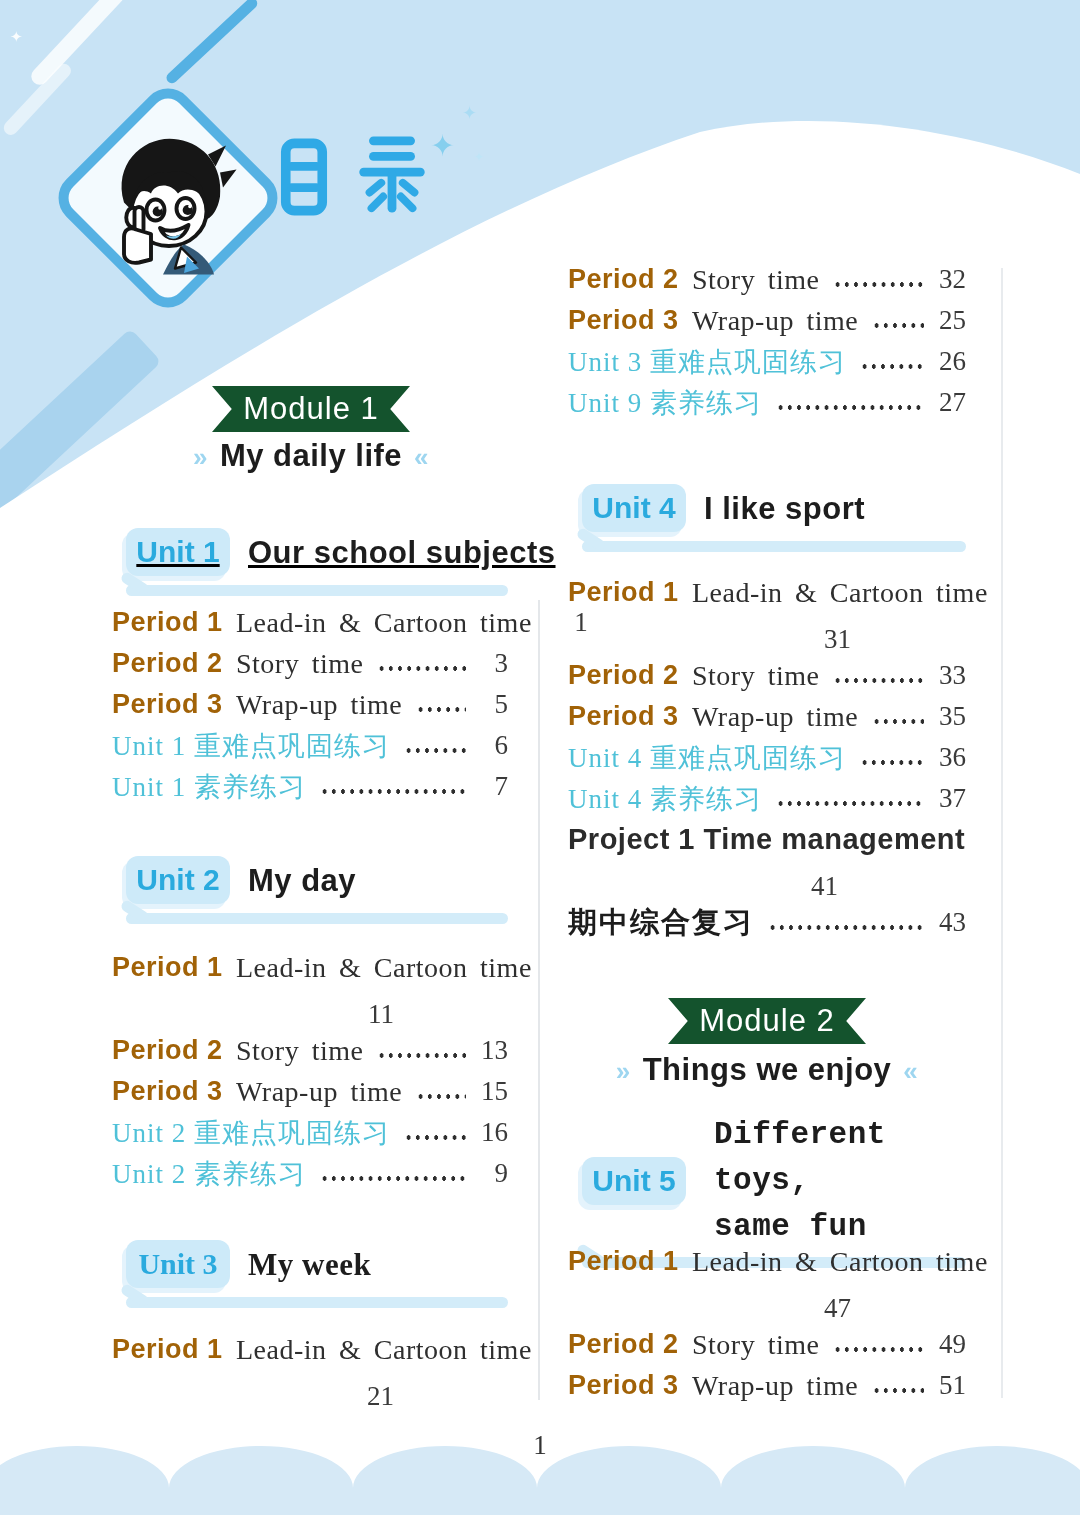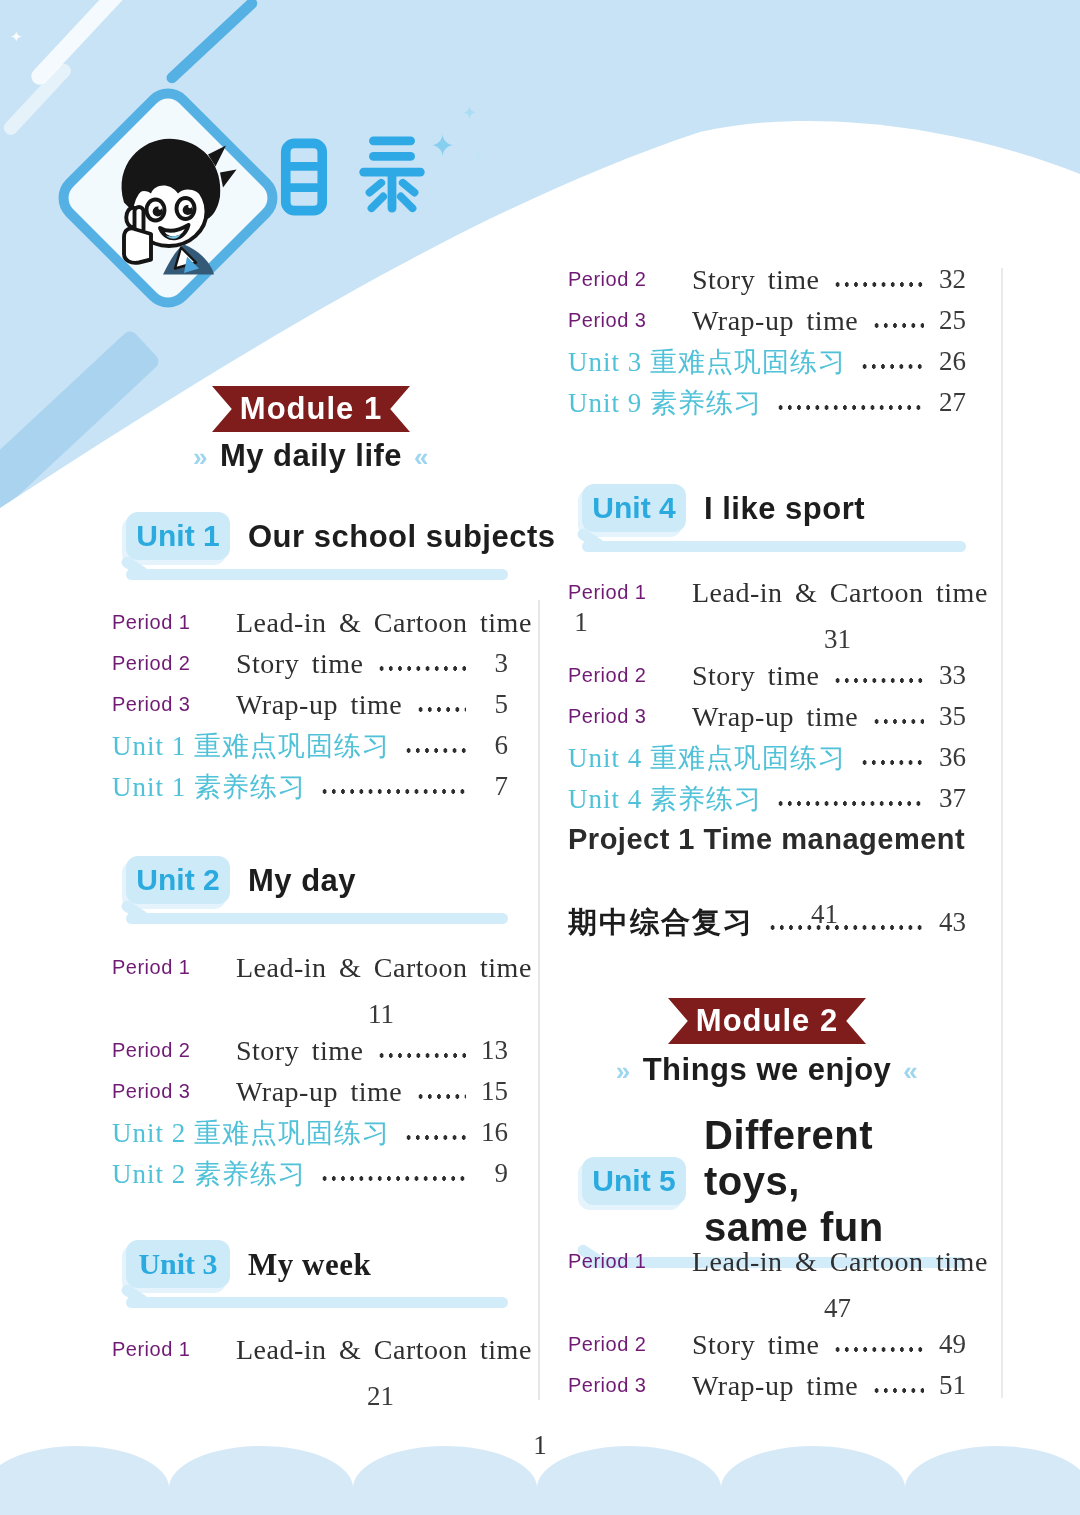--- a/index.html
+++ b/index.html
@@ -73,7 +73,7 @@
   .l1{display:flex;align-items:center;height:41px;}
   .l2{display:flex;align-items:center;height:42px;padding-left:136px;flex-direction:column;}
   .l2p{padding-left:110px;margin-top:28px;}
-  .plabel{flex:none;width:124px;font-weight:400;font-size:20px;color:#701a75;letter-spacing:.5px;}
+  .plabel{flex:none;width:124px;font-weight:700;font-size:27px;color:#a16207;letter-spacing:.5px;}
   .ptitle{font-family:"Liberation Serif",serif;font-size:28px;color:#2f2f2f;
           word-spacing:5px;letter-spacing:.5px;white-space:nowrap;}
   .cn{font-family:"Liberation Serif",serif;font-size:27px;color:#4fc1d8;

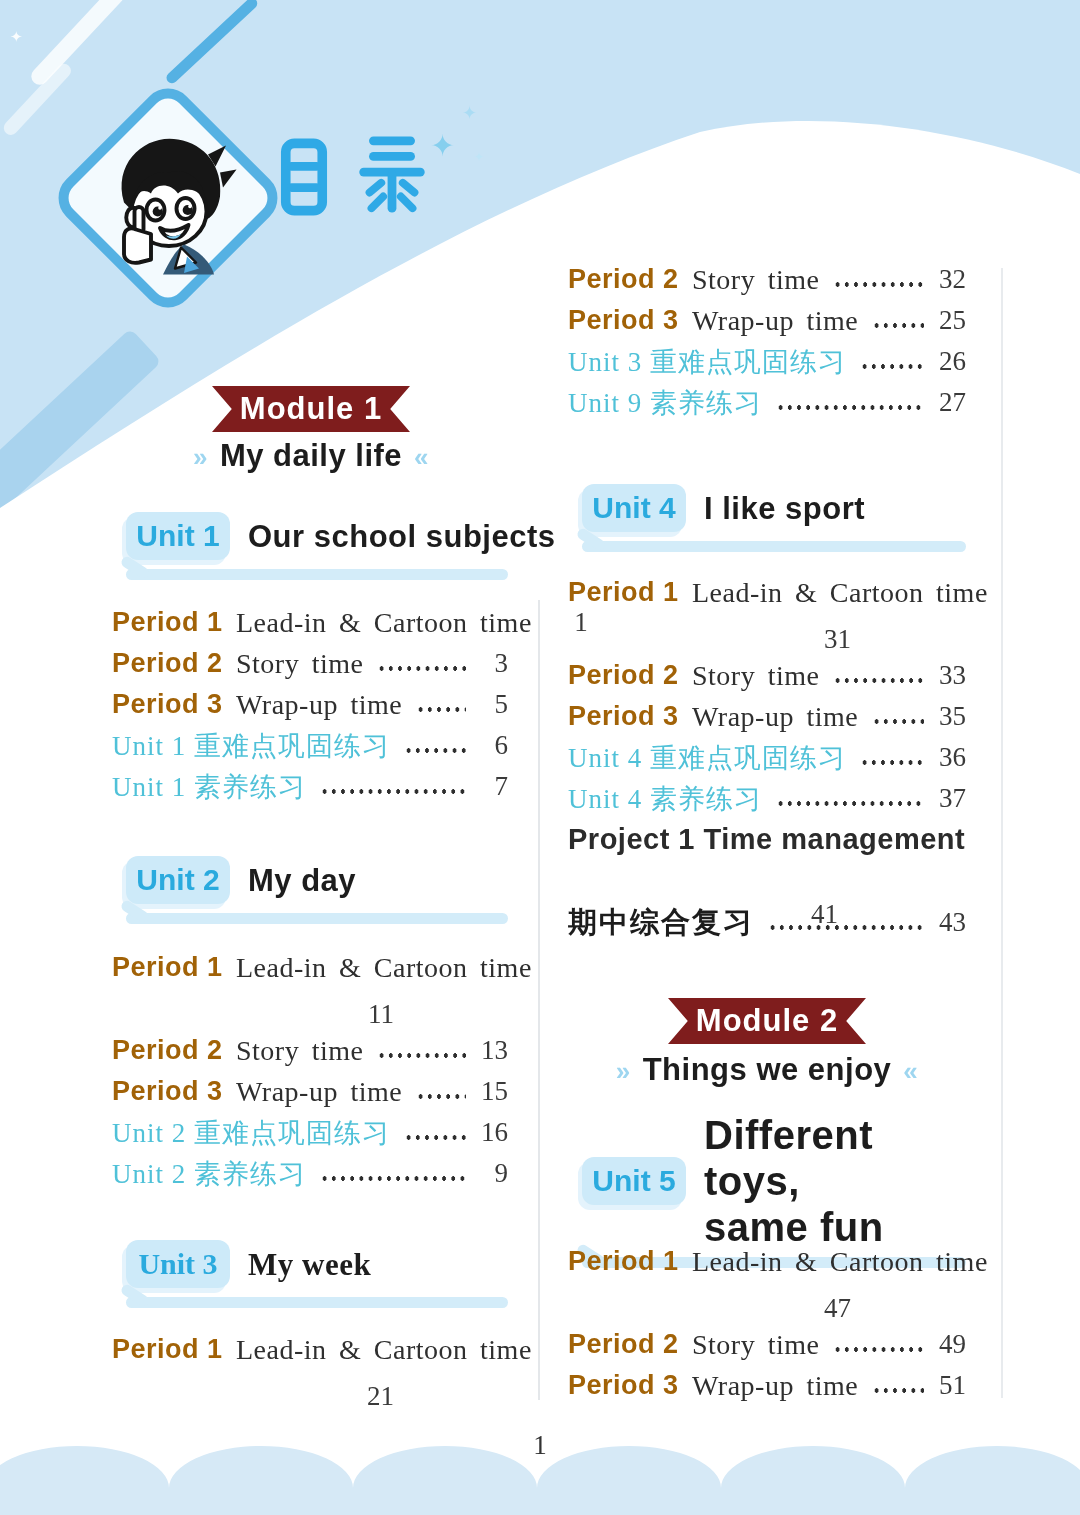--- a/index.html
+++ b/index.html
@@ -31,9 +31,9 @@
   .sp4{left:10px;top:28px;font-size:15px;color:rgba(255,255,255,.9);}
   .sr-hidden{position:absolute;width:1px;height:1px;overflow:hidden;clip-path:inset(50%);white-space:nowrap;}
   
-  .banner{position:absolute;width:198px;height:46px;background:#7f1d1d;color:#fff;
+  .banner{position:absolute;width:198px;height:46px;background:#14532d;color:#fff;
           display:flex;align-items:center;justify-content:center;
-          font-weight:700;font-size:31px;letter-spacing:1px;
+          font-weight:400;font-size:31px;letter-spacing:1px;
           clip-path:polygon(0 0,100% 0,90% 50%,100% 100%,0 100%,10% 50%);text-align:center;}
   .banner-m1{left:212px;top:386px;}
   .banner-m2{left:668px;top:998px;}

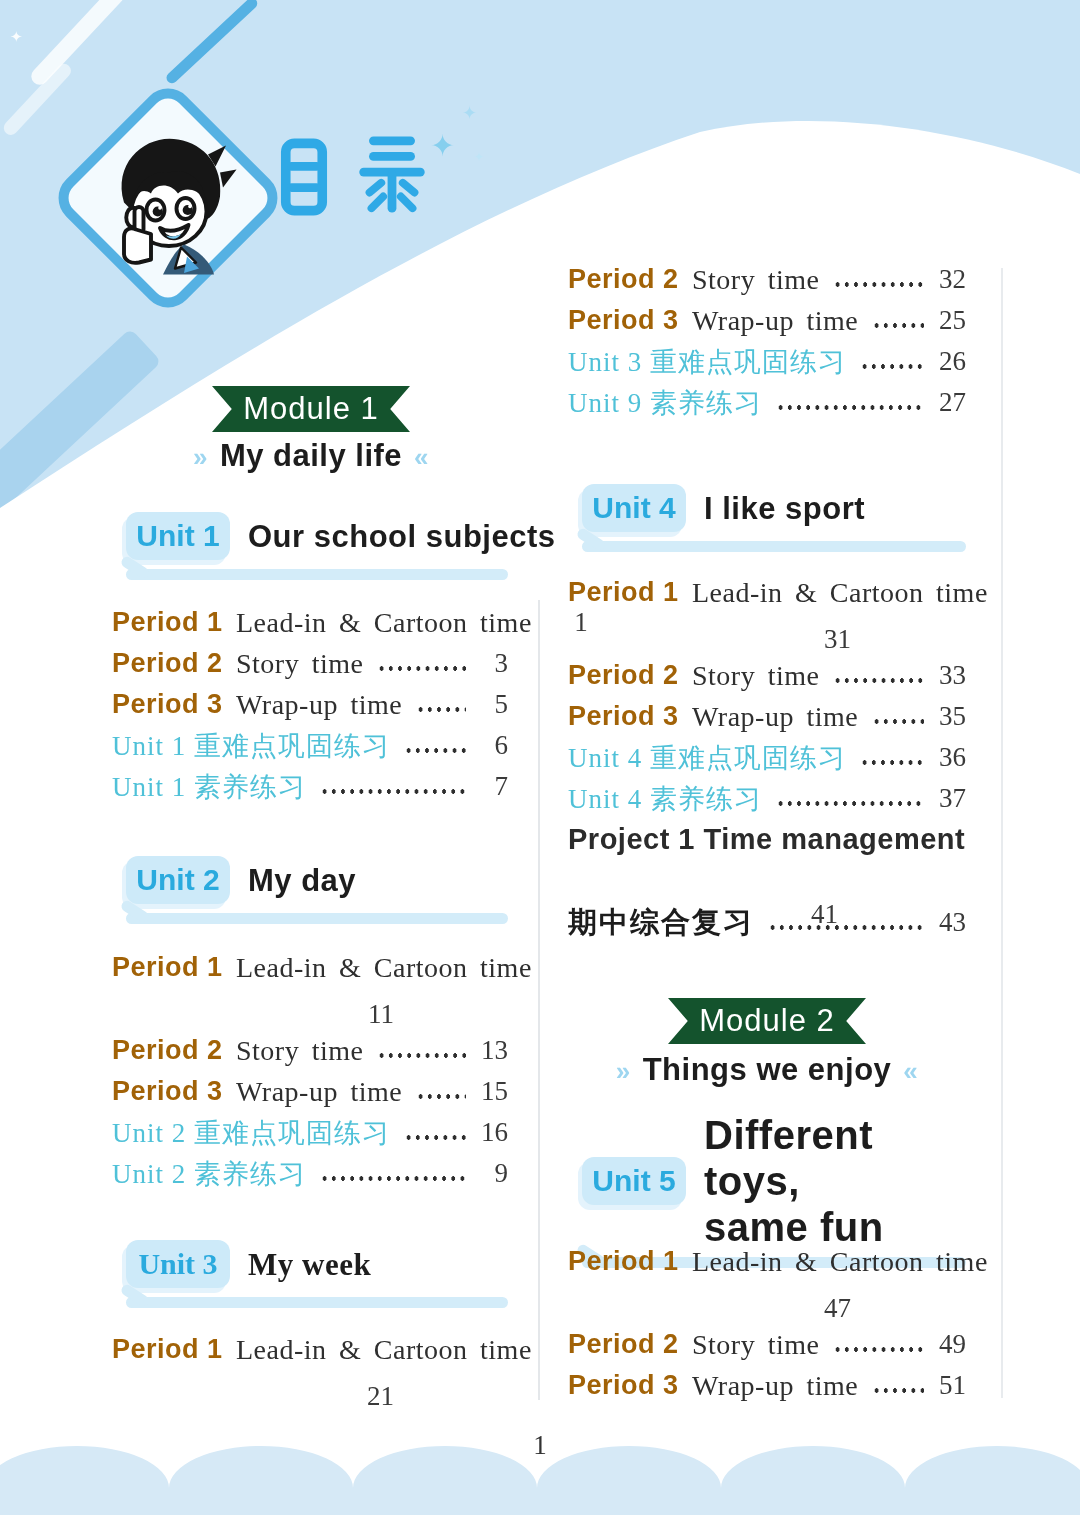--- a/index.html
+++ b/index.html
@@ -54,7 +54,7 @@
   .uline{height:11px;border-radius:7px;background:#d3ecf9;margin-top:7px;position:relative;}
   .uline::before{content:"";position:absolute;left:-6px;top:-7px;width:30px;height:11px;
                  border-radius:7px;background:#d3ecf9;transform:rotate(33deg);}
-  .uh1{left:126px;top:512px;}
+  .uh1{left:126px;top:528px;text-decoration:underline;}
   .uh2{left:126px;top:856px;}
   .uh3{left:126px;top:1240px;font-family:Liberation Serif, serif;}
   .uh4{left:582px;top:484px;width:384px;}

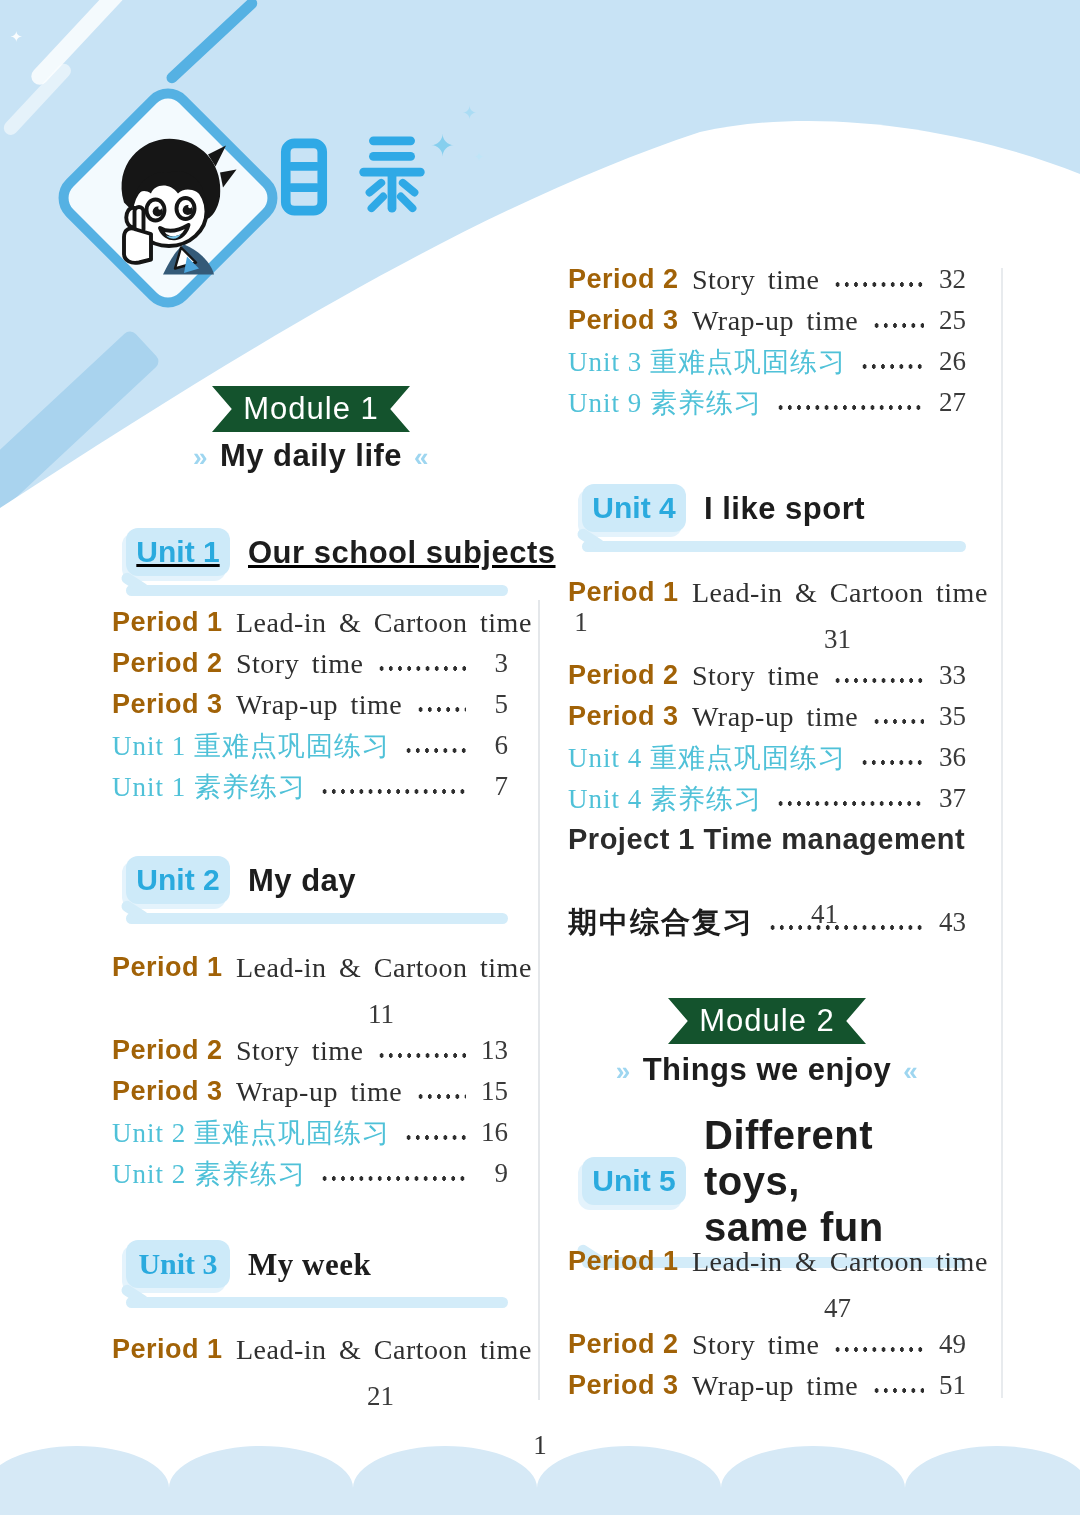--- a/index.html
+++ b/index.html
@@ -72,7 +72,7 @@
   .roww{height:83px;}
   .l1{display:flex;align-items:center;height:41px;}
   .l2{display:flex;align-items:center;height:42px;padding-left:136px;flex-direction:column;}
-  .l2p{padding-left:110px;margin-top:28px;}
+  .l2p{padding-left:110px;}
   .plabel{flex:none;width:124px;font-weight:700;font-size:27px;color:#a16207;letter-spacing:.5px;}
   .ptitle{font-family:"Liberation Serif",serif;font-size:28px;color:#2f2f2f;
           word-spacing:5px;letter-spacing:.5px;white-space:nowrap;}

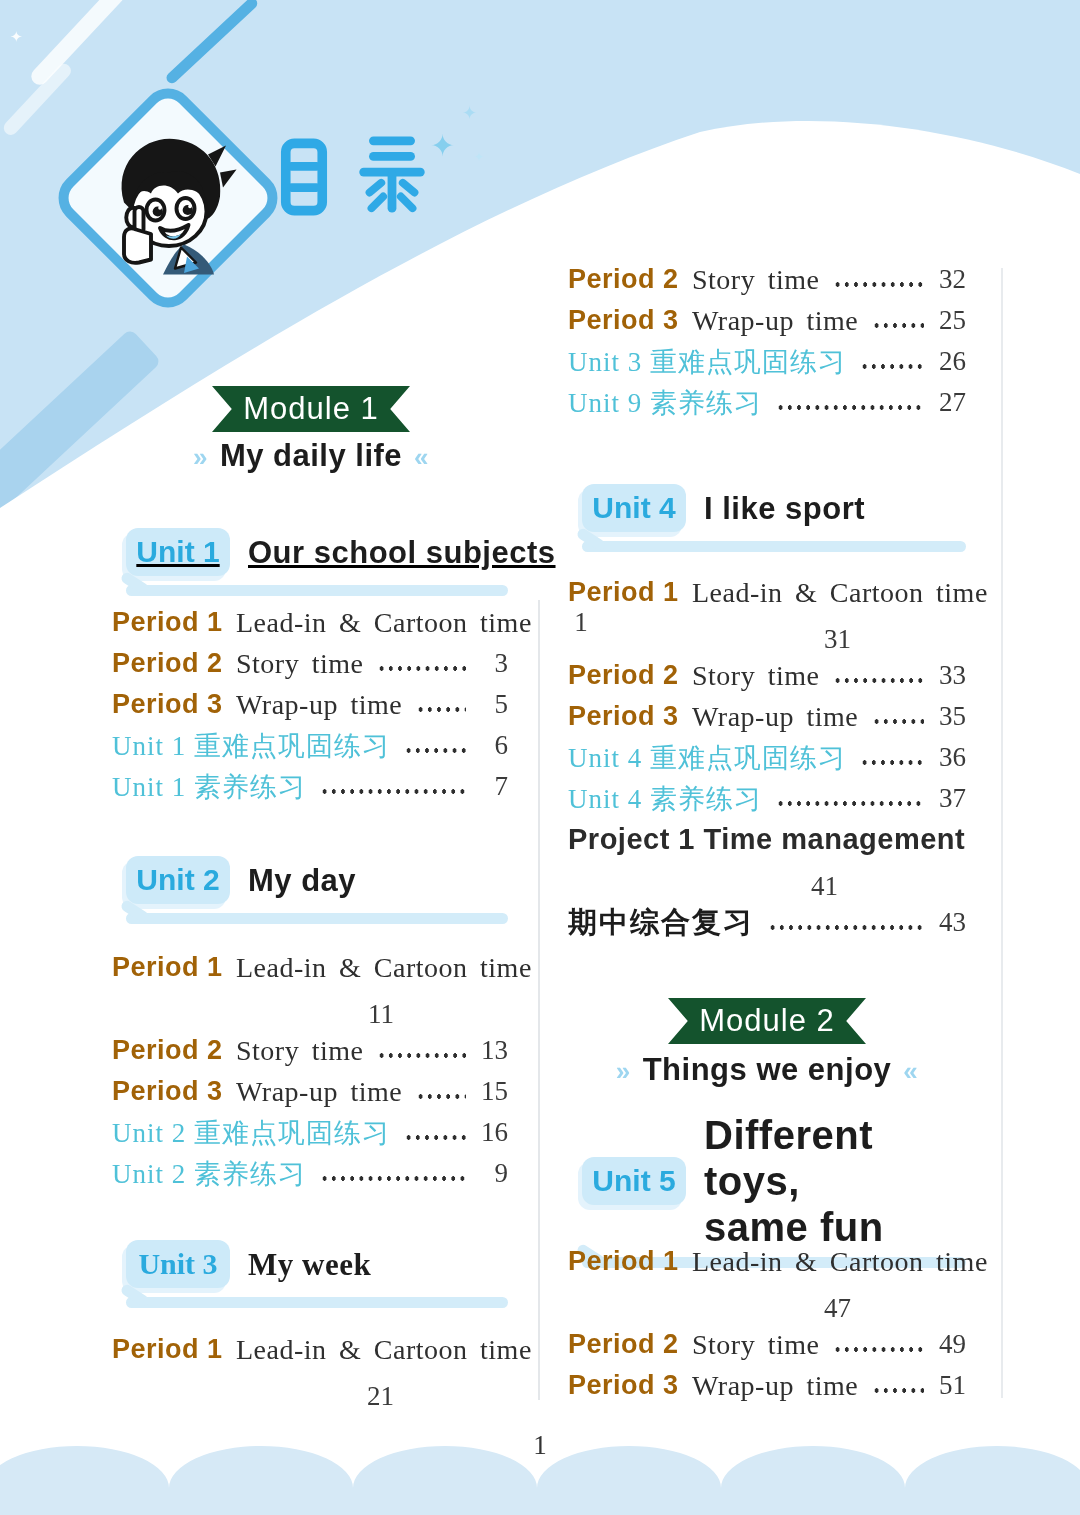--- a/index.html
+++ b/index.html
@@ -50,7 +50,7 @@
          font-weight:700;font-size:30px;color:#2aaade;box-shadow:-4px 5px 0 #e4f3fc;}
   .utitle{font-weight:700;font-size:31px;color:#1d1d1d;margin-left:18px;line-height:50px;
           letter-spacing:.5px;white-space:nowrap;}
-  .utitle5{font-weight:700;font-size:40px;color:#1d1d1d;margin-left:18px;line-height:46px;letter-spacing:.5px;}
+  .utitle5{font-weight:700;font-size:31px;color:#1d1d1d;margin-left:28px;line-height:46px;letter-spacing:.5px;font-family:Liberation Mono, monospace;}
   .uline{height:11px;border-radius:7px;background:#d3ecf9;margin-top:7px;position:relative;}
   .uline::before{content:"";position:absolute;left:-6px;top:-7px;width:30px;height:11px;
                  border-radius:7px;background:#d3ecf9;transform:rotate(33deg);}

